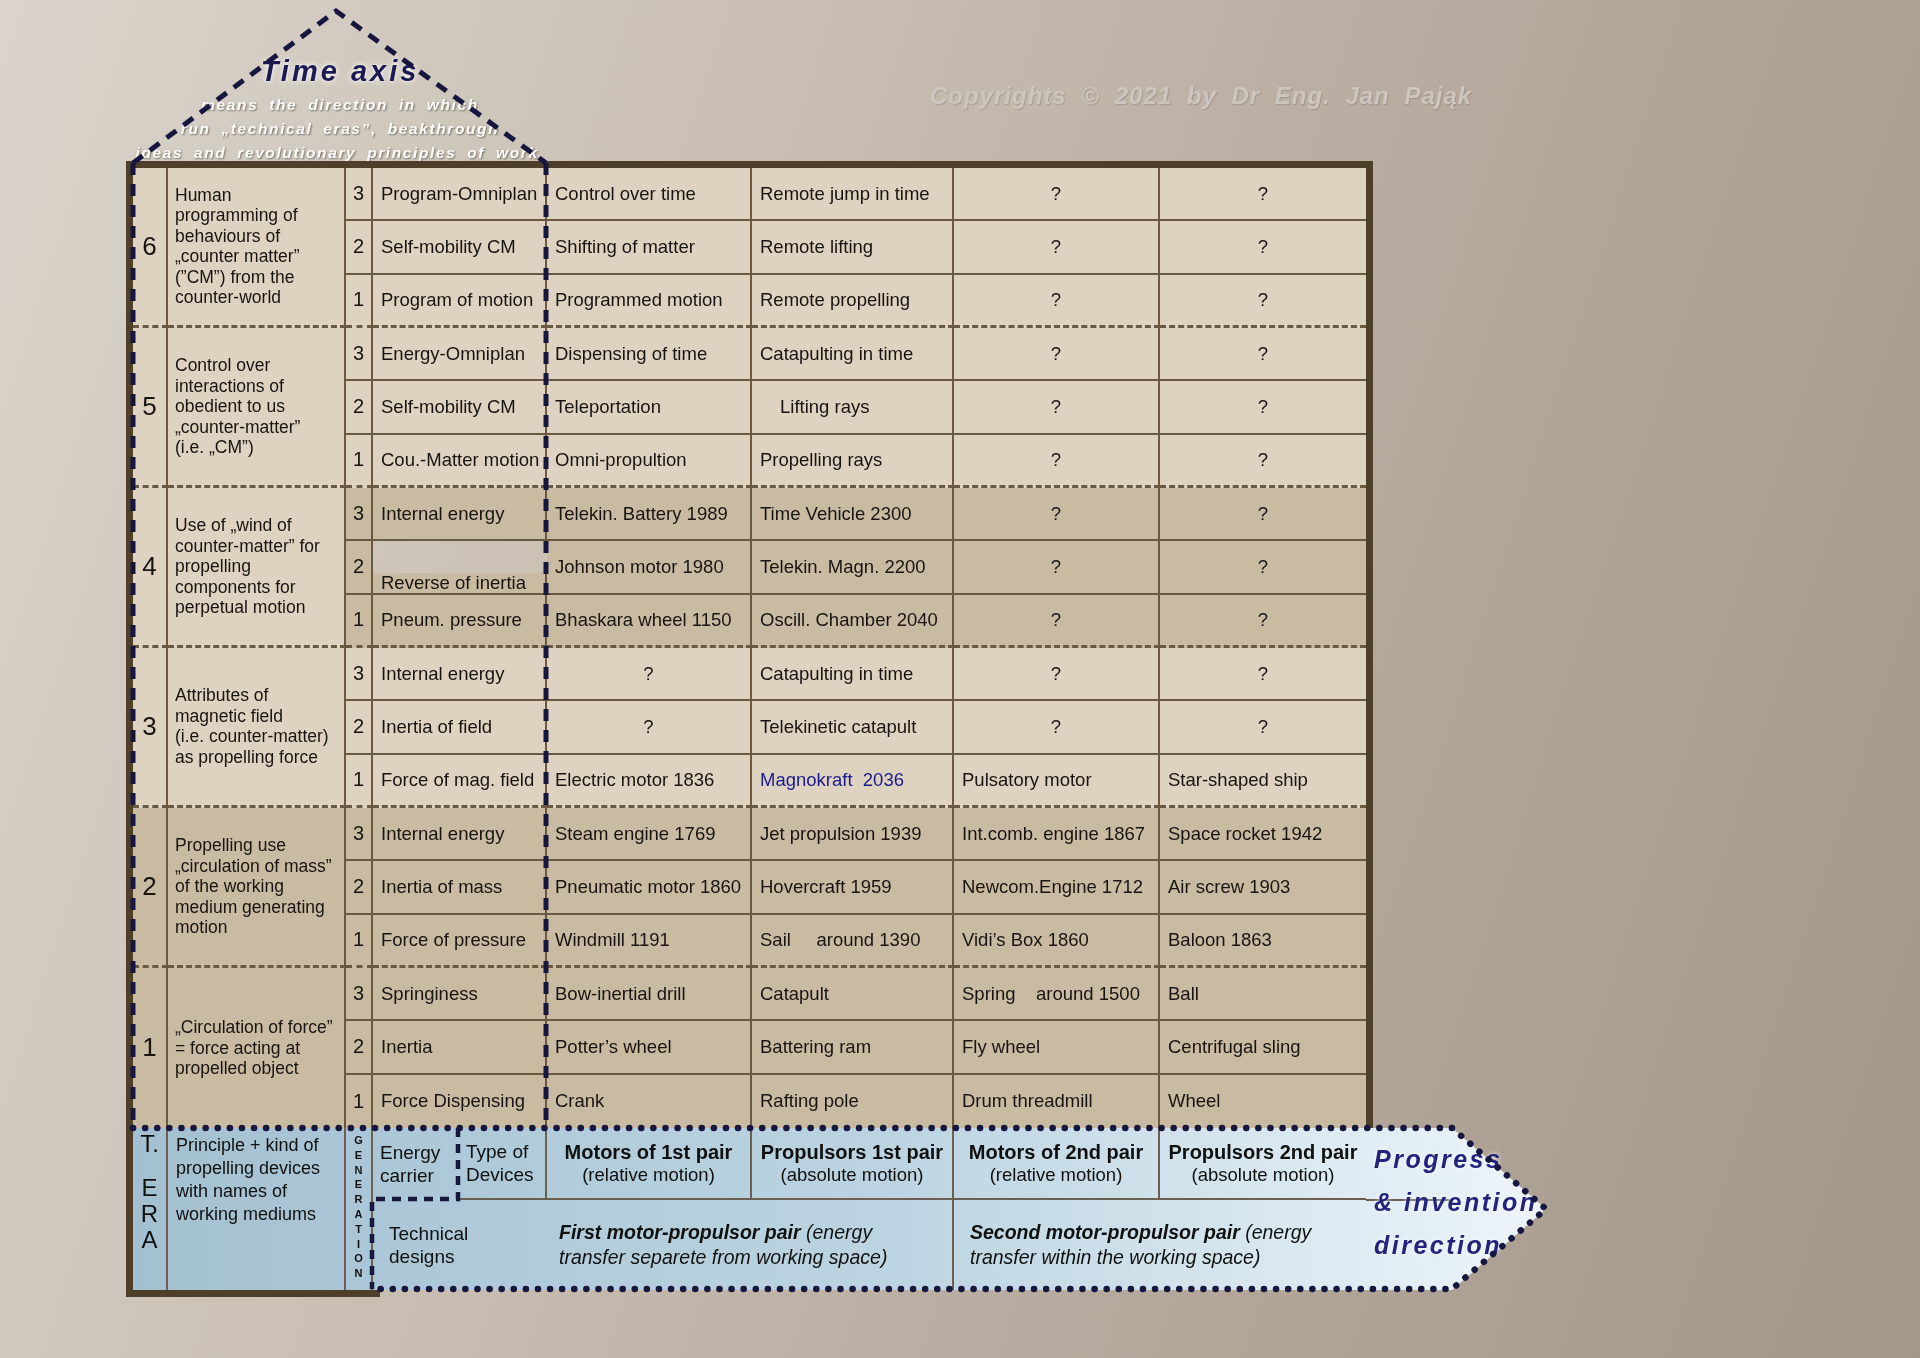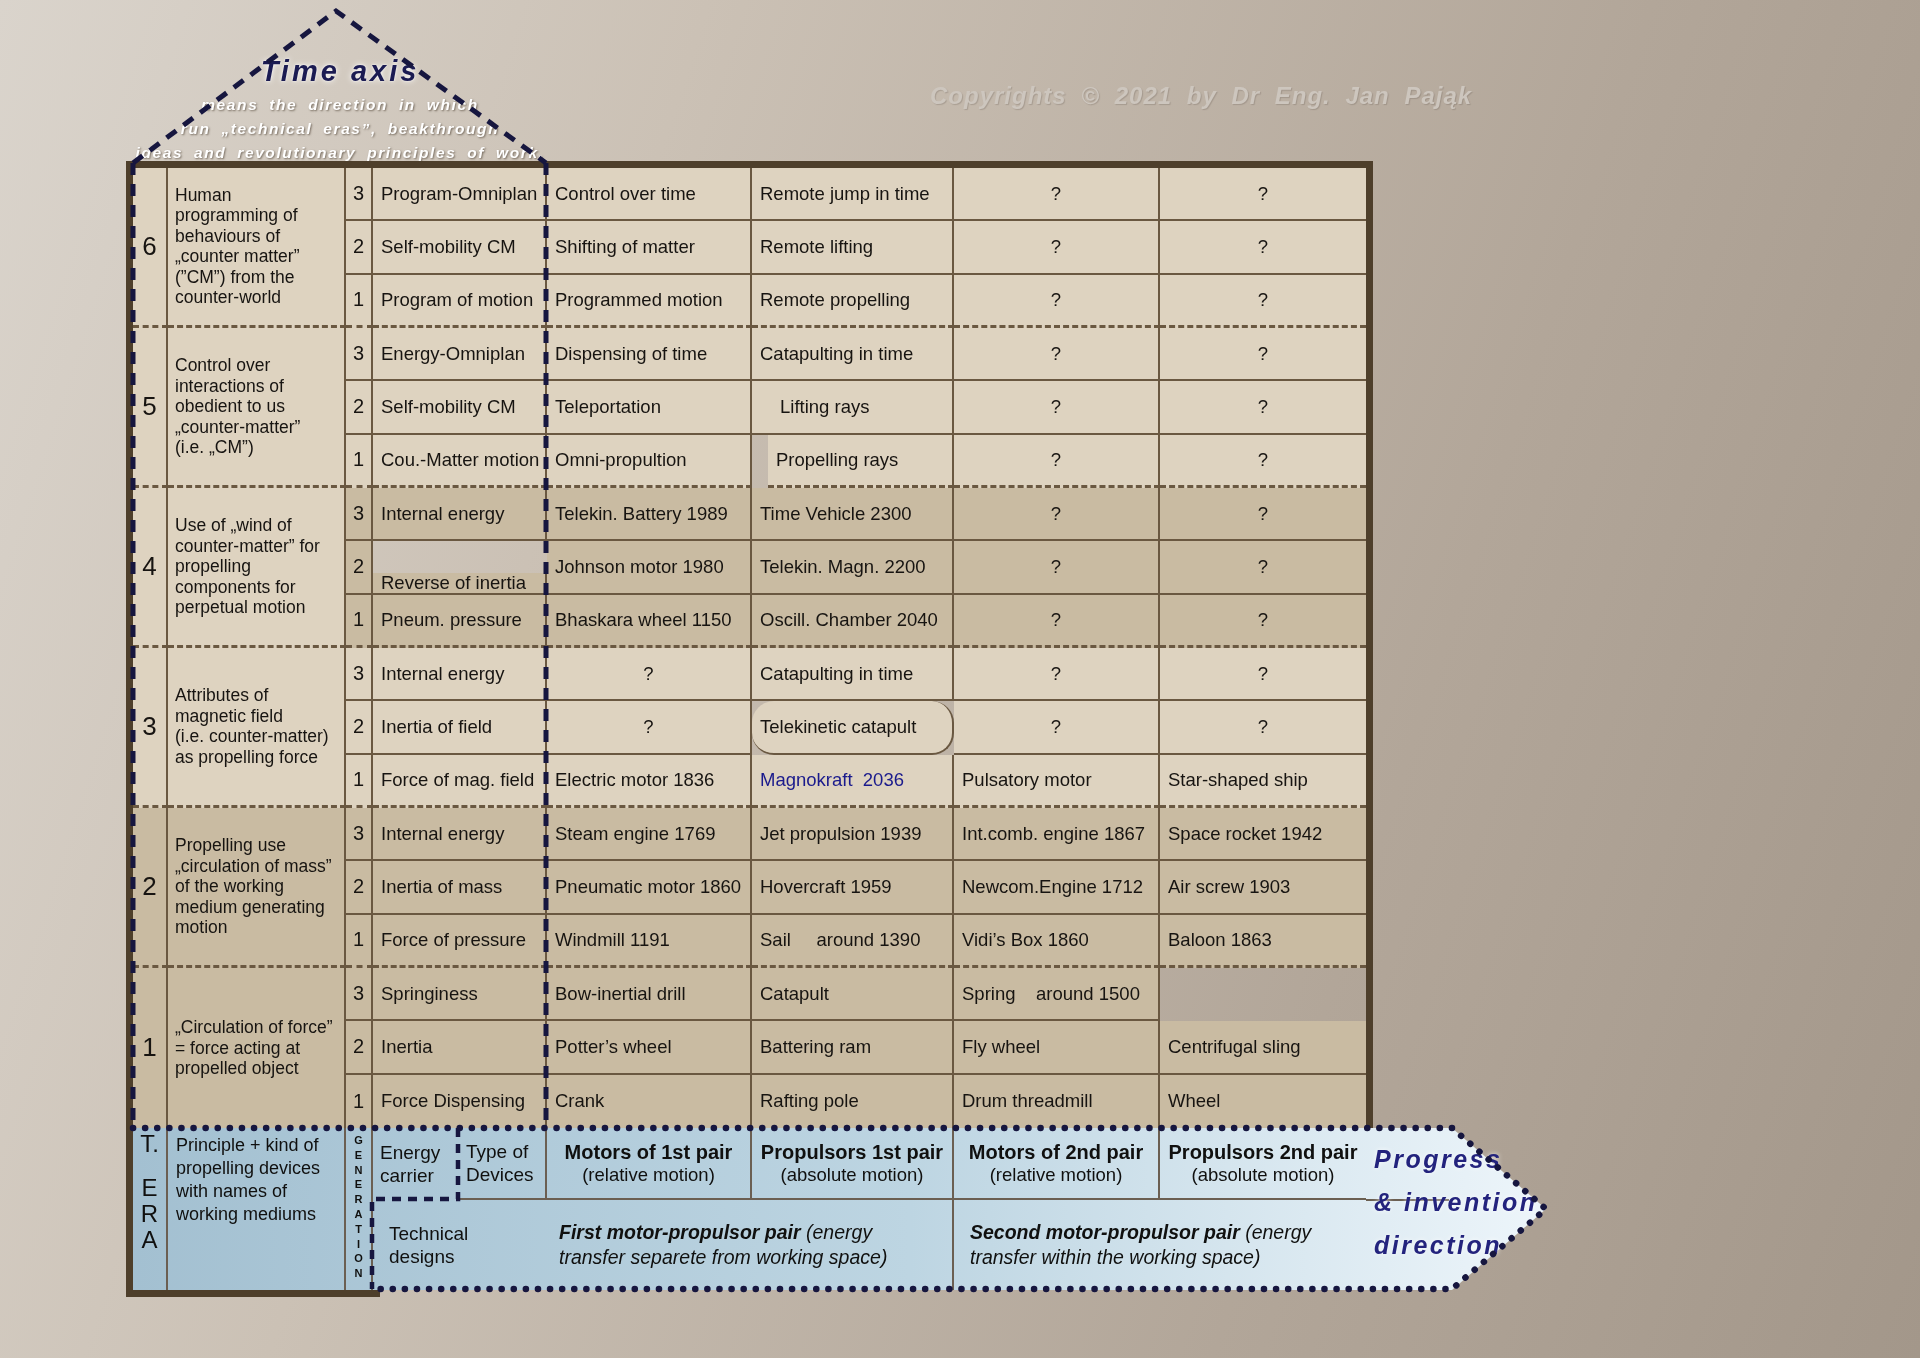--- a/index.html
+++ b/index.html
@@ -161,7 +161,7 @@
     <div class="cell gencell vr bg-light eb" style="grid-area: 6 / 3;">1</div>
     <div class="cell dcell bg-light eb vr" style="grid-area: 6 / 4;">Cou.-Matter motion</div>
     <div class="cell dcell bg-light eb vr" style="grid-area: 6 / 5;">Omni-propultion</div>
-    <div class="cell dcell bg-light eb vr" style="grid-area: 6 / 6; margin-left: 16px;">Propelling rays</div>
+    <div class="cell dcell bg-light eb vr" style="grid-area: 6 / 6;">Propelling rays</div>
     <div class="cell dcell bg-light eb vr qc" style="grid-area: 6 / 7;">?</div>
     <div class="cell dcell bg-light eb qc" style="grid-area: 6 / 8;">?</div>
     <div class="cell numcell vr bg-light eb" style="grid-area: 7 / 1 / span 3;">4</div>

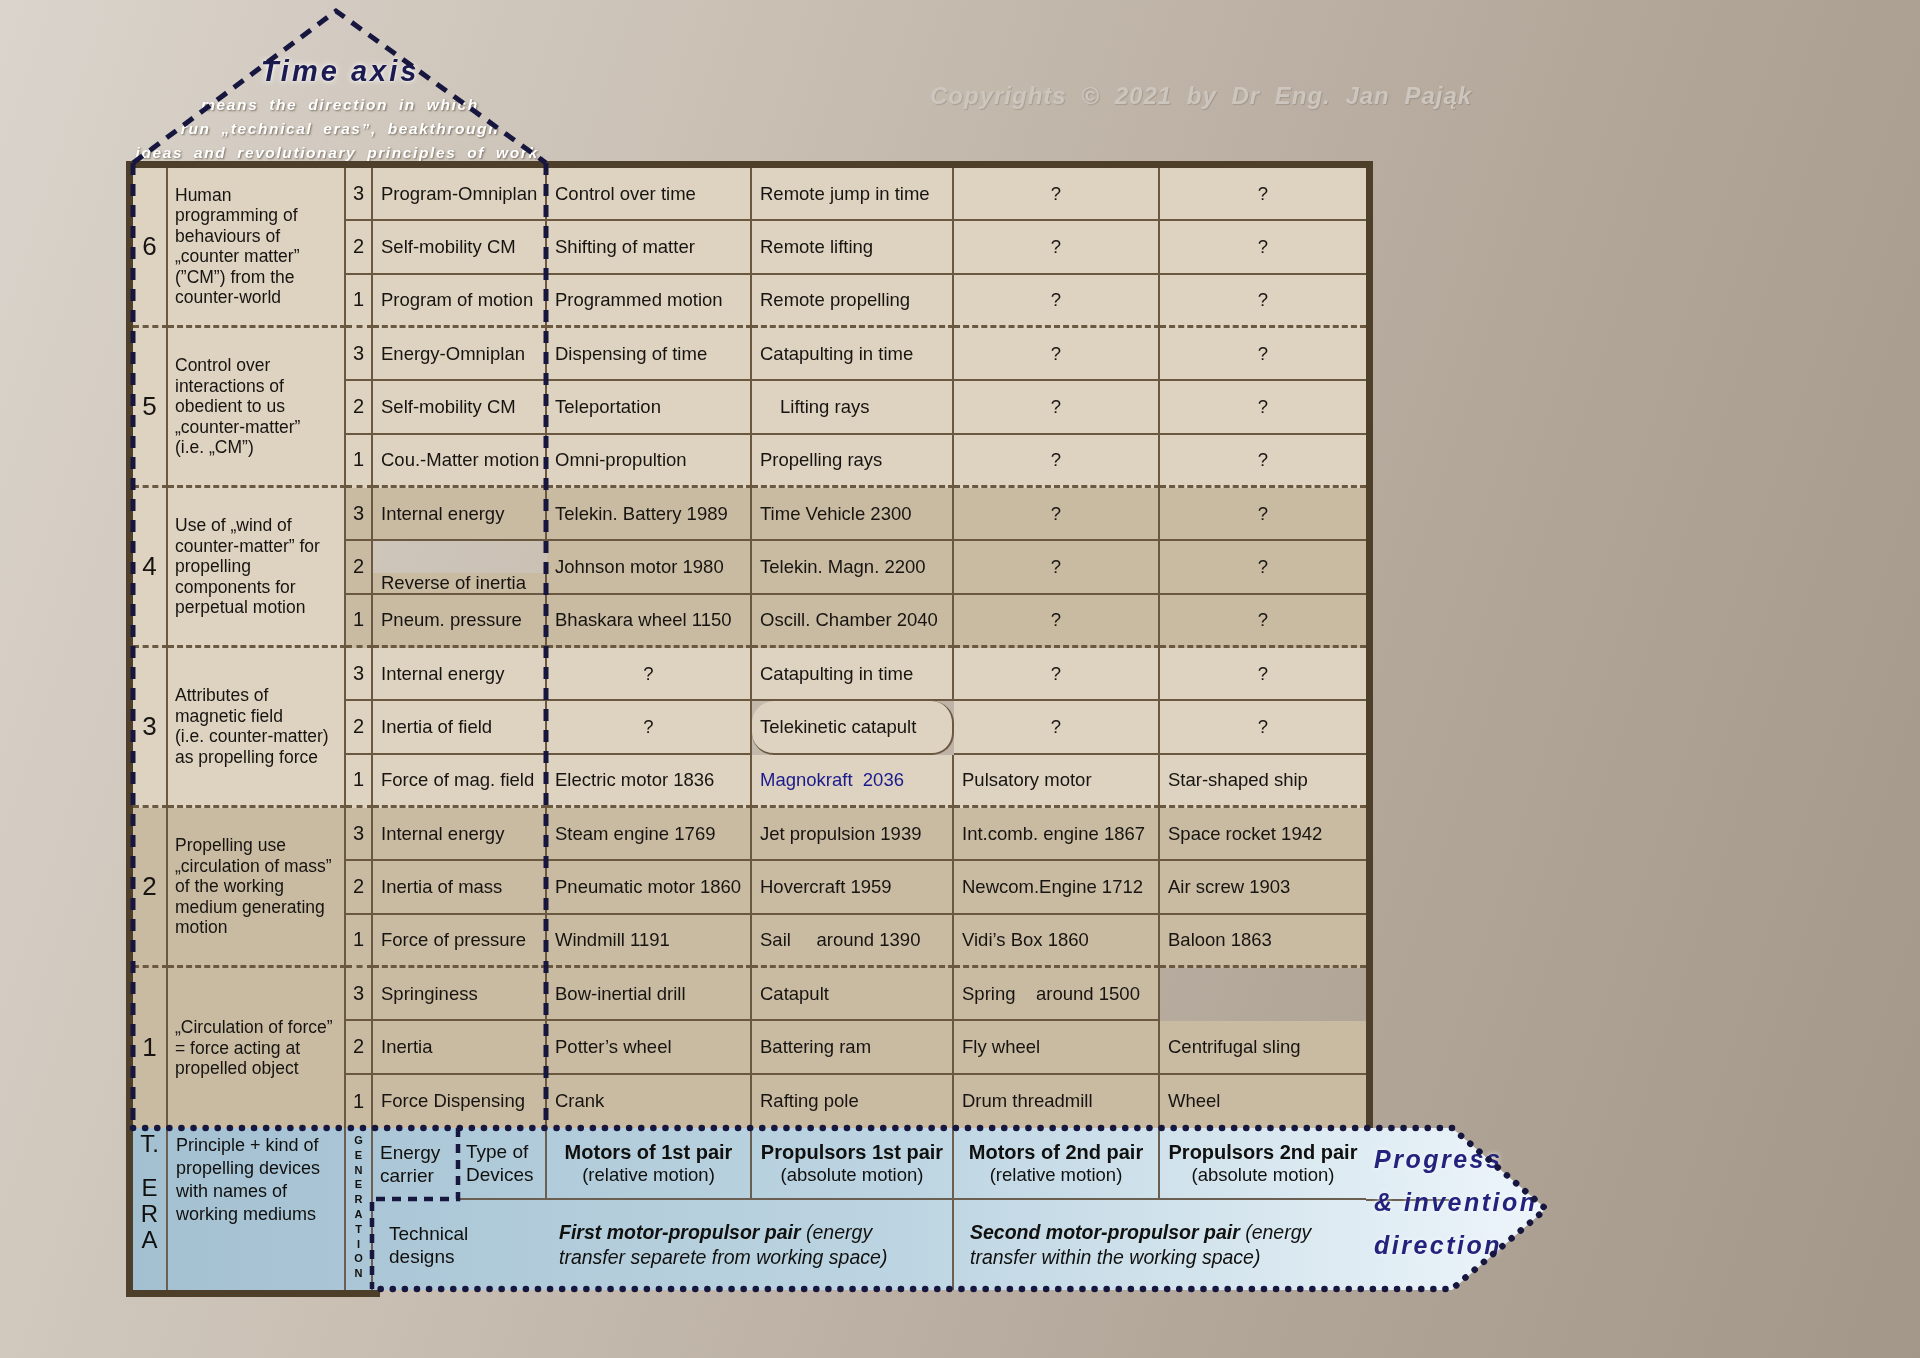--- a/index.html
+++ b/index.html
@@ -202,7 +202,7 @@
     <div class="cell gencell vr bg-light rb" style="grid-area: 11 / 3;">2</div>
     <div class="cell dcell bg-light rb vr" style="grid-area: 11 / 4;">Inertia of field</div>
     <div class="cell dcell bg-light rb vr qc" style="grid-area: 11 / 5;">?</div>
-    <div class="cell dcell bg-light rb vr" style="grid-area: 11 / 6; border-radius: 22px;">Telekinetic catapult</div>
+    <div class="cell dcell bg-light rb vr" style="grid-area: 11 / 6;">Telekinetic catapult</div>
     <div class="cell dcell bg-light rb vr qc" style="grid-area: 11 / 7;">?</div>
     <div class="cell dcell bg-light rb qc" style="grid-area: 11 / 8;">?</div>
     <div class="cell gencell vr bg-light eb" style="grid-area: 12 / 3;">1</div>

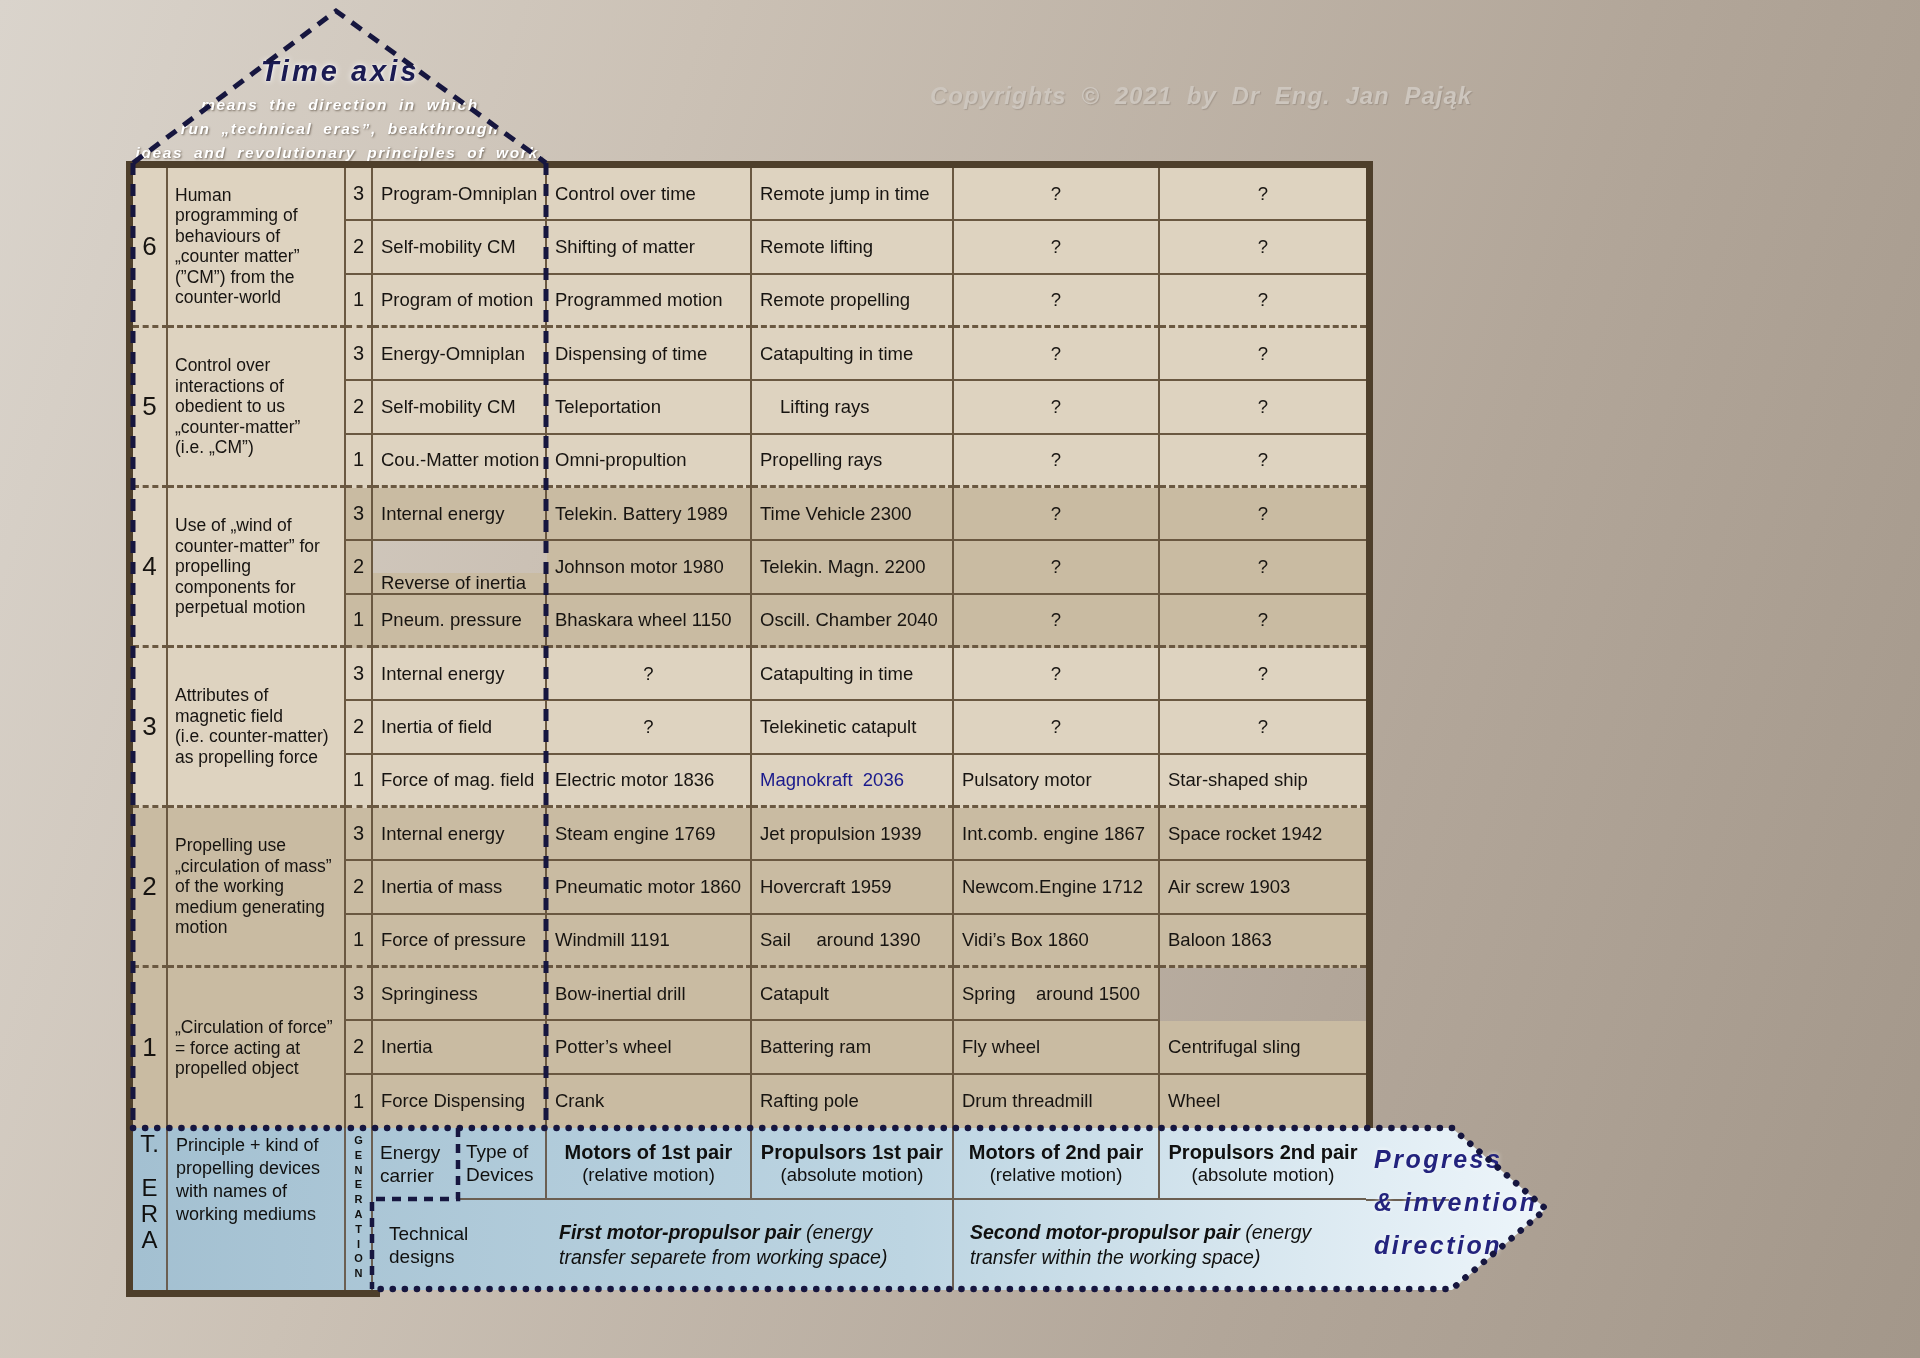--- a/index.html
+++ b/index.html
@@ -244,6 +244,7 @@
     <div class="cell dcell bg-dark rb vr" style="grid-area: 16 / 5;">Bow-inertial drill</div>
     <div class="cell dcell bg-dark rb vr" style="grid-area: 16 / 6;">Catapult</div>
     <div class="cell dcell bg-dark rb vr" style="grid-area: 16 / 7;">Spring    around 1500</div>
+    <div class="cell dcell bg-dark rb" style="grid-area: 16 / 8;">Ball</div>
     <div class="cell gencell vr bg-dark rb" style="grid-area: 17 / 3;">2</div>
     <div class="cell dcell bg-dark rb vr" style="grid-area: 17 / 4;">Inertia</div>
     <div class="cell dcell bg-dark rb vr" style="grid-area: 17 / 5;">Potter’s wheel</div>

